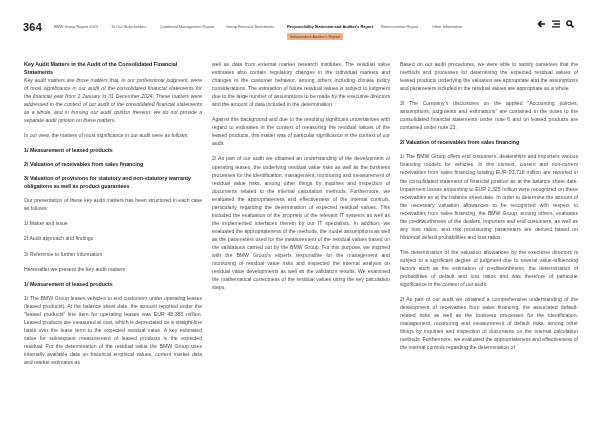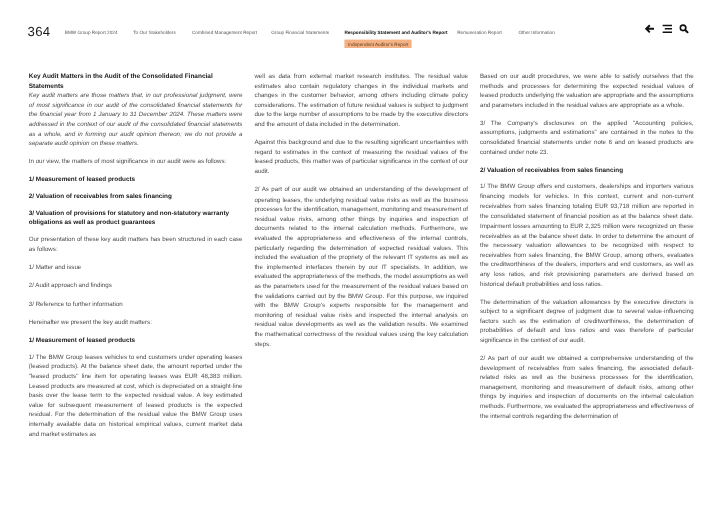--- a/index.html
+++ b/index.html
@@ -10,7 +10,7 @@
     position: relative;
   }
   .header { position: absolute; left: 0; top: 0; width: 600px; height: 40px; }
-  .page-num { position: absolute; left: 23px; top: 21px; font-size: 11px; font-weight: normal; color: #1a1a1a; letter-spacing: 0.2px; }
+  .page-num { position: absolute; left: 23px; top: 21px; font-size: 11px; font-weight: bold; color: #1a1a1a; letter-spacing: 0.2px; }
   .nav { position: absolute; top: 24px; left: 0; font-size: 3.9px; color: #555; white-space: nowrap; }
   .nav span { position: absolute; top: 0; }
   .nav .active { color: #111; font-weight: bold; }

